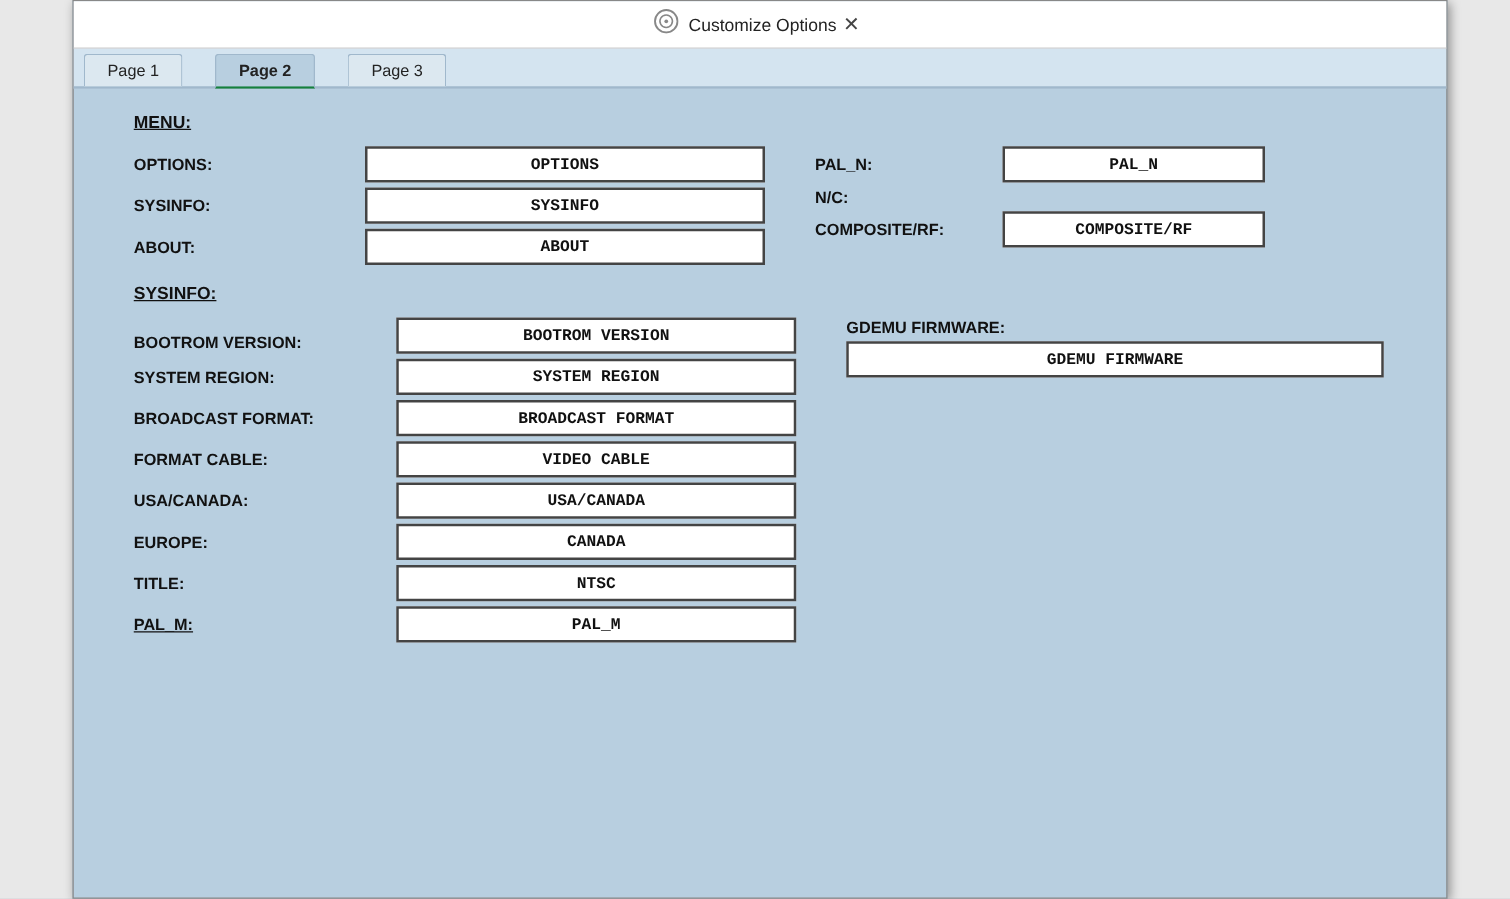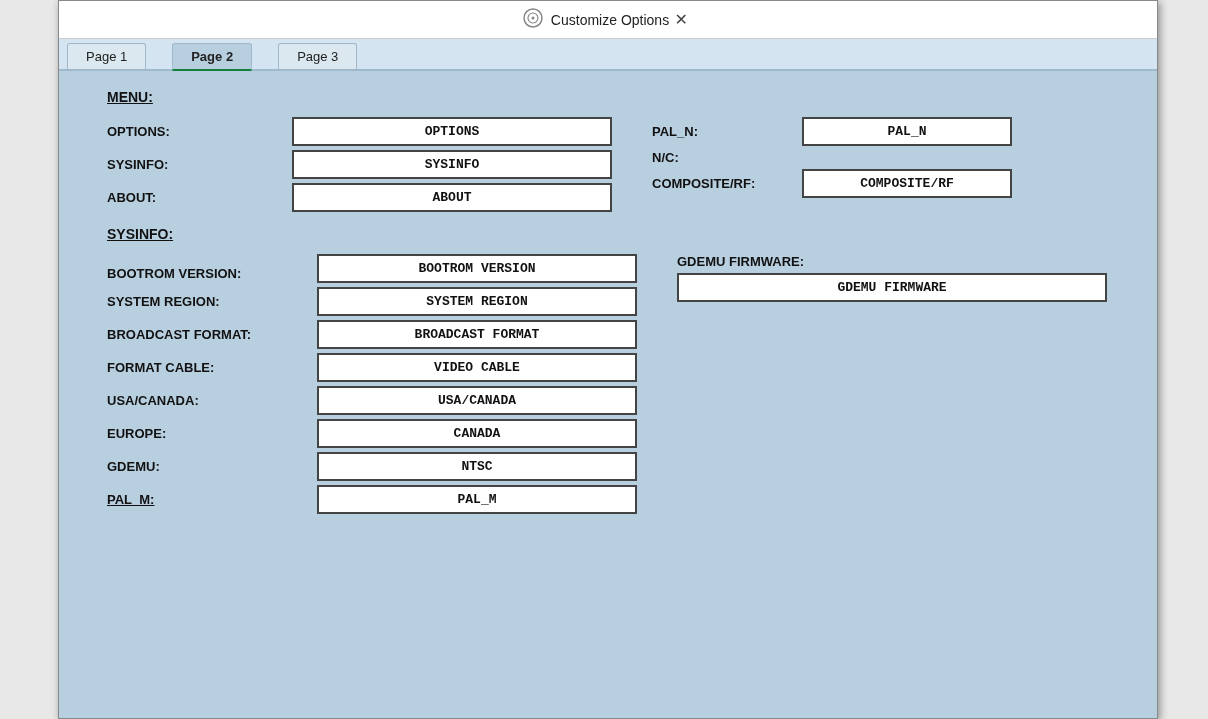--- a/index.html
+++ b/index.html
@@ -265,7 +265,7 @@
           <div class="row-input">CANADA</div>
         </div>
         <div class="row-pair">
-          <span class="row-label" style="min-width:210px;">GDEMU:</span>
+          <span class="row-label" style="min-width:210px;">TITLE:</span>
           <div class="row-input">NTSC</div>
         </div>
         <div class="row-pair">

